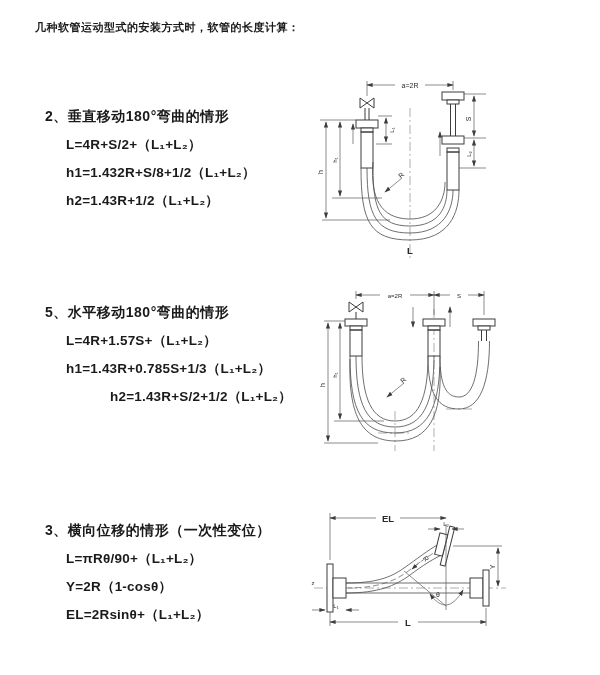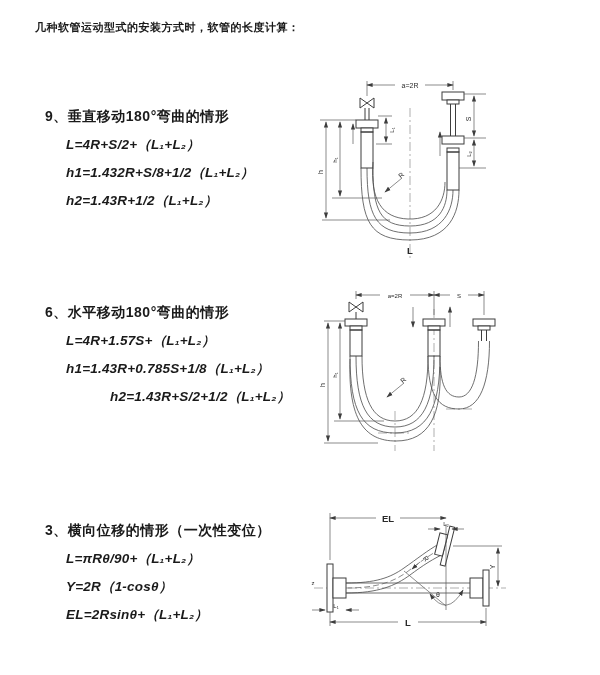--- a/index.html
+++ b/index.html
@@ -33,7 +33,7 @@
 
 <div class="abs page-title">几种软管运动型式的安装方式时，软管的长度计算：</div>
 
-<div class="abs sec-heading h1">9、垂直移动180°弯曲的情形</div>
+<div class="abs sec-heading h1">2、垂直移动180°弯曲的情形</div>
 <div class="abs formula f11">L=4R+S/2+（L₁+L₂）</div>
 <div class="abs formula f12">h1=1.432R+S/8+1/2（L₁+L₂）</div>
 <div class="abs formula f13">h2=1.43R+1/2（L₁+L₂）</div>

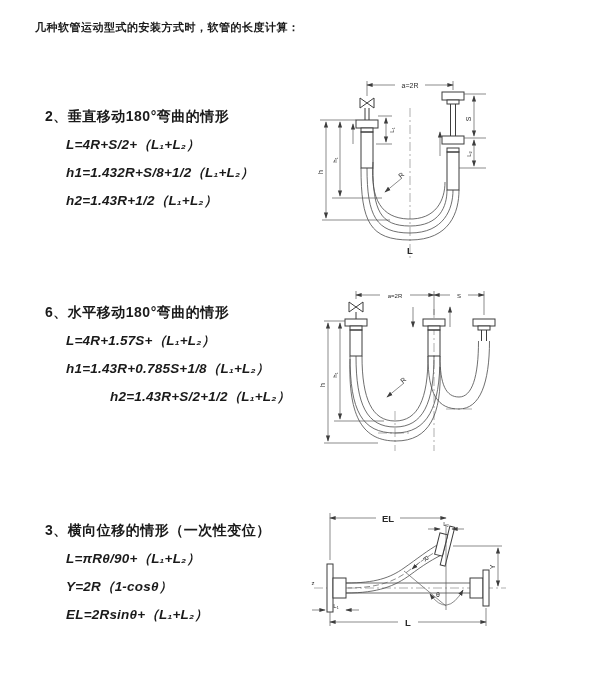--- a/index.html
+++ b/index.html
@@ -10,7 +10,7 @@
   .abs{position:absolute;}
   .page-title{left:35px;top:20px;font-size:11px;font-weight:700;letter-spacing:.5px;}
   .sec-heading{font-size:14px;font-weight:700;letter-spacing:.5px;}
-  .formula{font-size:13.5px;font-weight:700;letter-spacing:.2px;font-style:italic;}
+  .formula{font-size:13.5px;font-weight:700;letter-spacing:.2px;}
   
   .h1{left:45px;top:108px;} .f11{left:66px;top:136px;} .f12{left:66px;top:164px;} .f13{left:66px;top:192px;}
   .h2{left:45px;top:304px;} .f21{left:66px;top:332px;} .f22{left:66px;top:360px;} .f23{left:66px;top:388px;margin-left:44px;}

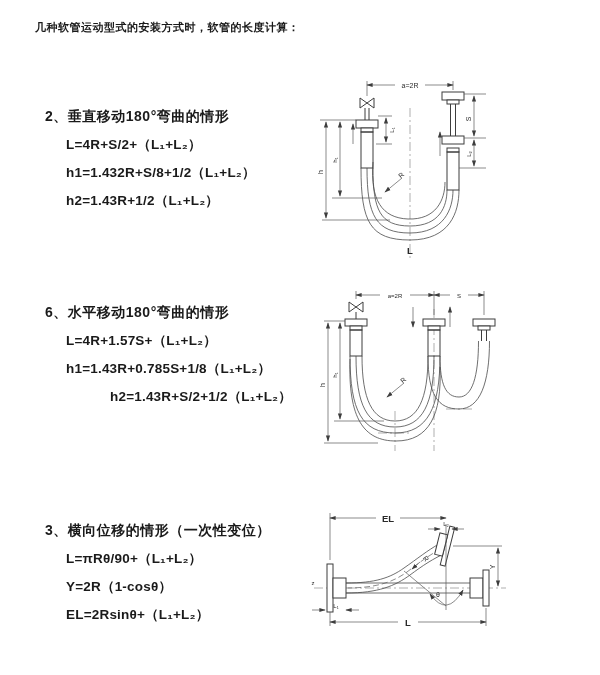--- a/index.html
+++ b/index.html
@@ -125,7 +125,7 @@
   <text class="lbb" x="100" y="182" text-anchor="middle">L</text>
 </svg>
 
-<div class="abs sec-heading h2">6、水平移动180°弯曲的情形</div>
+<div class="abs sec-heading h2">5、水平移动180°弯曲的情形</div>
 <div class="abs formula f21">L=4R+1.57S+（L₁+L₂）</div>
 <div class="abs formula f22">h1=1.43R+0.785S+1/8（L₁+L₂）</div>
 <div class="abs formula f23">h2=1.43R+S/2+1/2（L₁+L₂）</div>

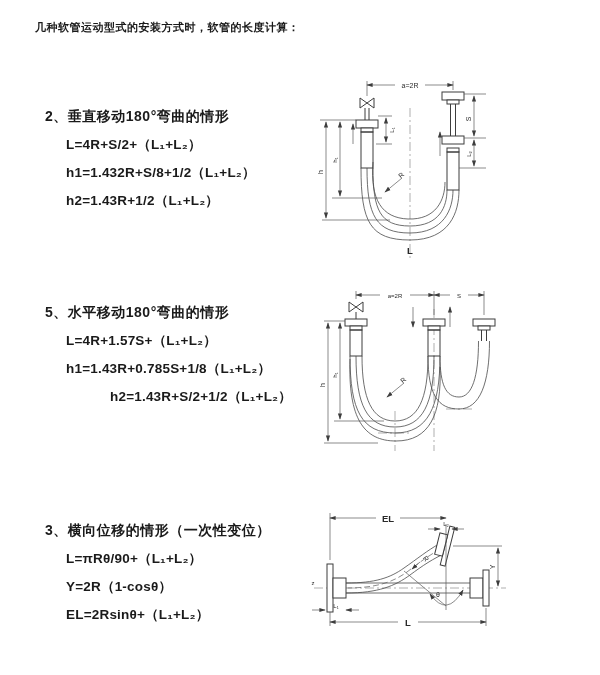--- a/index.html
+++ b/index.html
@@ -127,7 +127,7 @@
 
 <div class="abs sec-heading h2">5、水平移动180°弯曲的情形</div>
 <div class="abs formula f21">L=4R+1.57S+（L₁+L₂）</div>
-<div class="abs formula f22">h1=1.43R+0.785S+1/8（L₁+L₂）</div>
+<div class="abs formula f22">h1=1.43R+0.785S+1/3（L₁+L₂）</div>
 <div class="abs formula f23">h2=1.43R+S/2+1/2（L₁+L₂）</div>
 
 <svg class="abs d2" width="222" height="172" viewBox="0 0 222 172">

